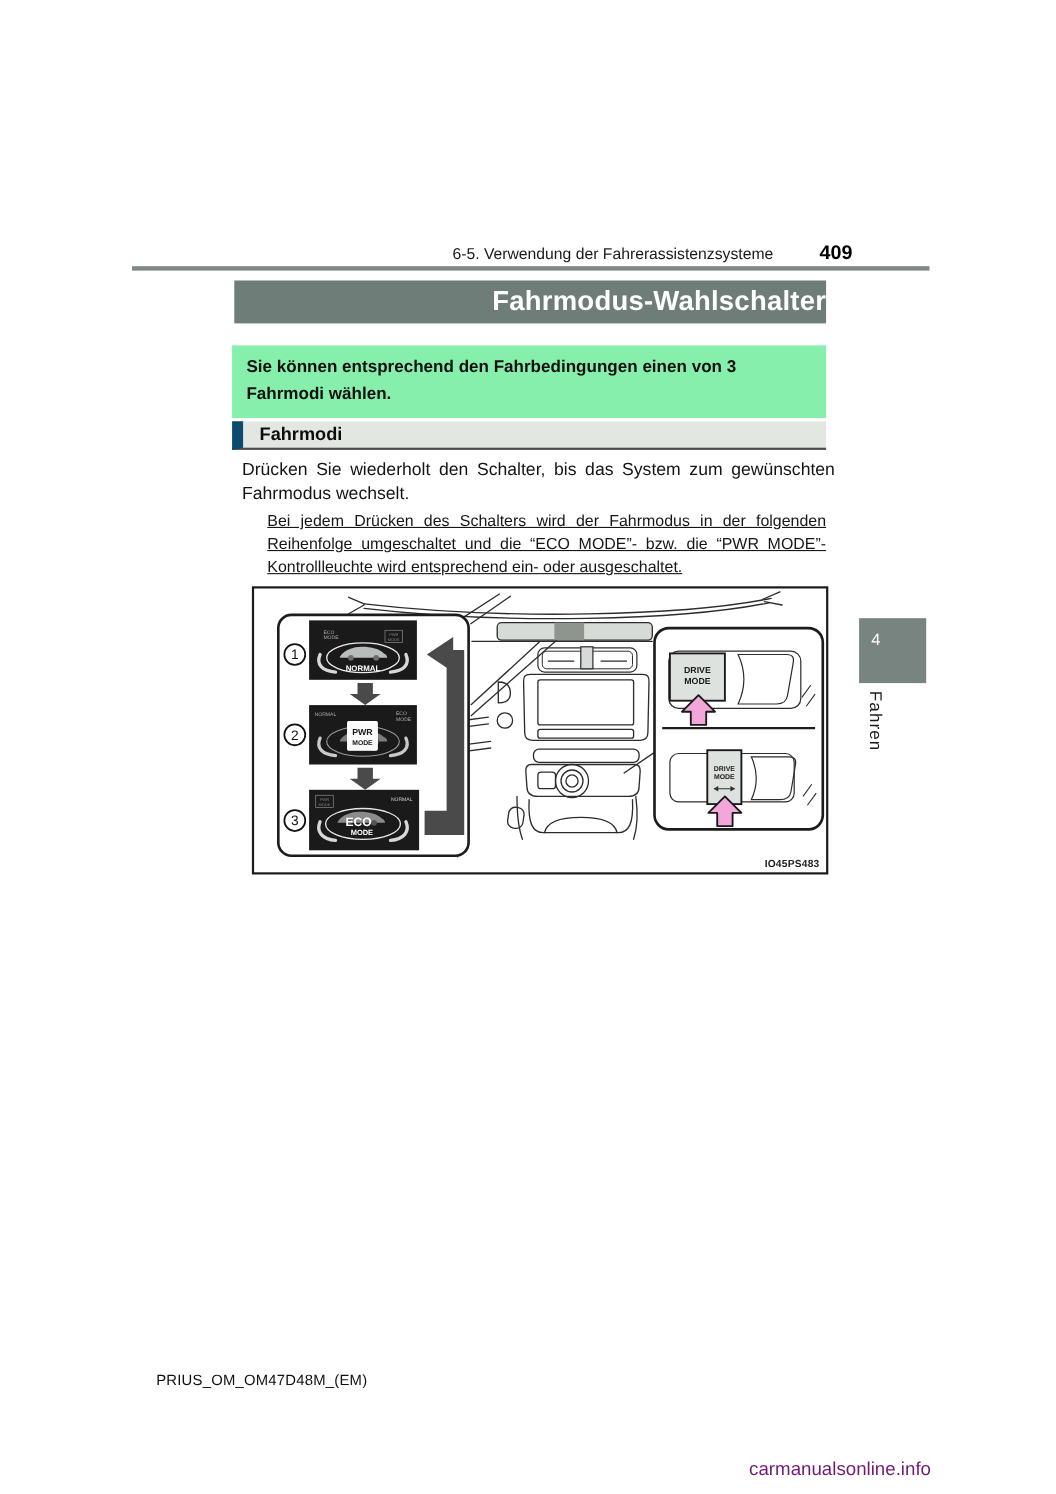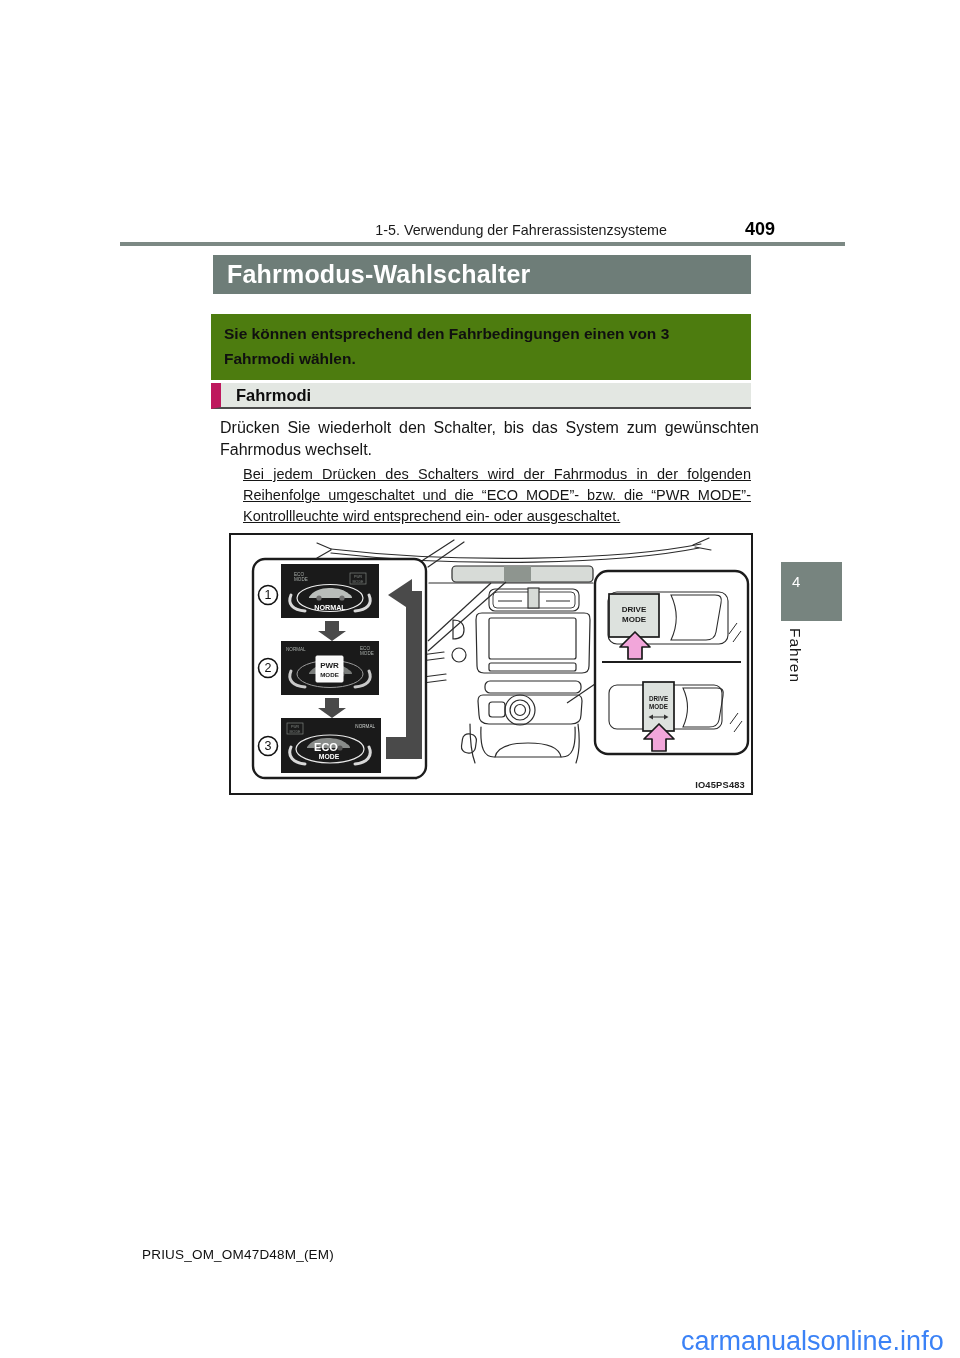--- a/index.html
+++ b/index.html
@@ -37,7 +37,7 @@
 <body>
 
 <div class="abs hdr">
-  <span class="hdr-title">1-5. Verwendung der Fahrerassistenzsysteme</span>
+  <span class="hdr-title">6-5. Verwendung der Fahrerassistenzsysteme</span>
   <span class="hdr-page">409</span>
 </div>
 <div class="abs rule"></div>

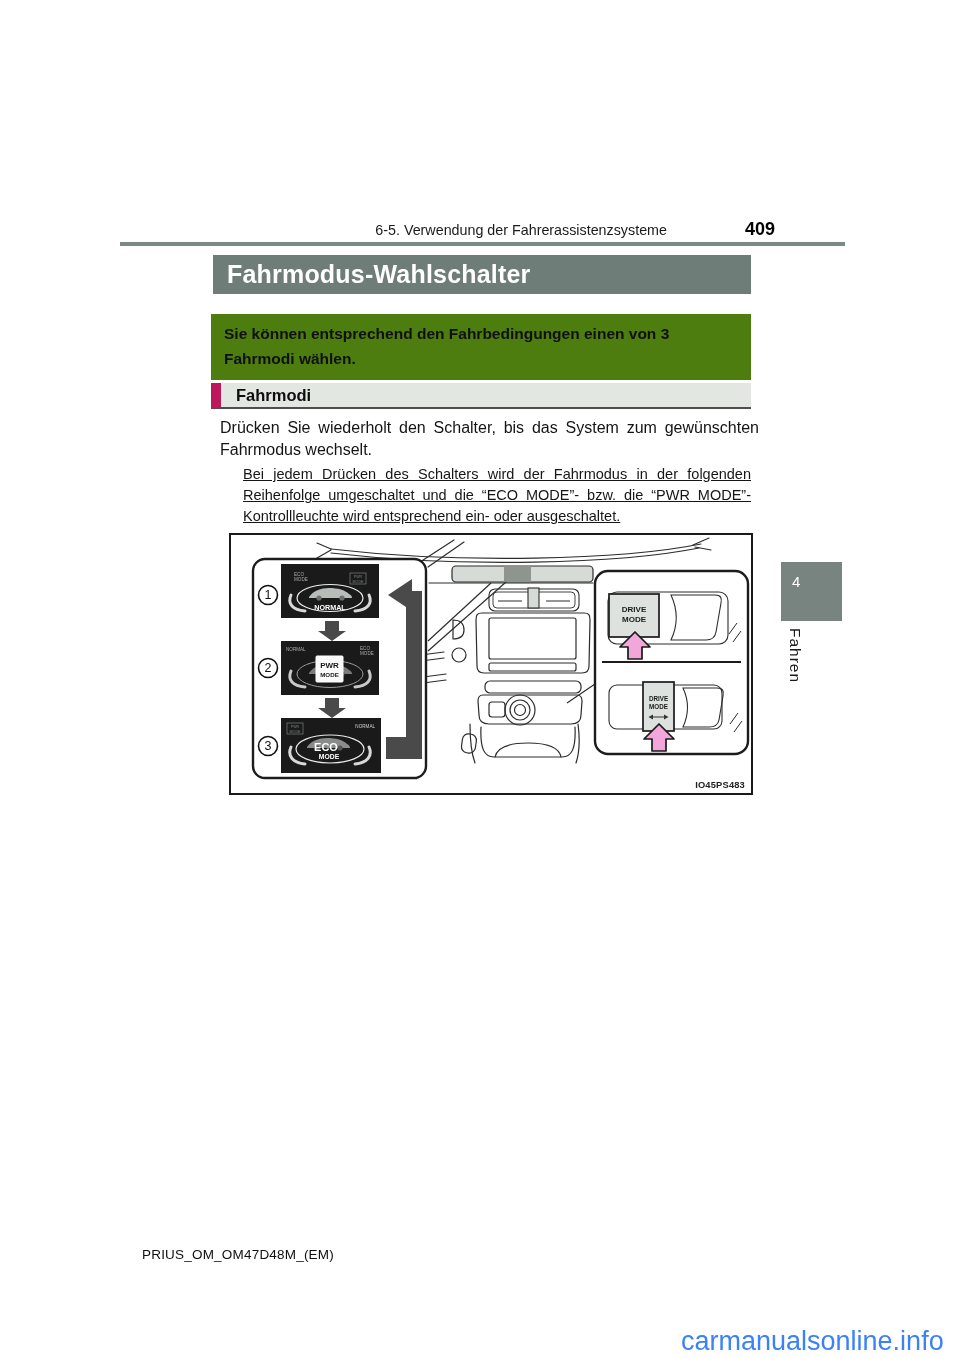--- a/index.html
+++ b/index.html
@@ -9,7 +9,7 @@
   
   .hdr{left:212px;top:219px;width:563px;display:flex;justify-content:flex-end;align-items:baseline;gap:42px;}
   .hdr-title{font-size:14.3px;color:#1a1a1a;}
-  .hdr-page{font-size:18px;font-weight:bold;color:#000;margin-left:36px;}
+  .hdr-page{font-size:18px;font-weight:bold;color:#000;}
   .rule{left:120px;top:242px;width:725px;height:3.5px;background:#7c8984;}
   
   .banner{left:213px;top:255px;width:538px;height:39px;background:#6e7d78;}

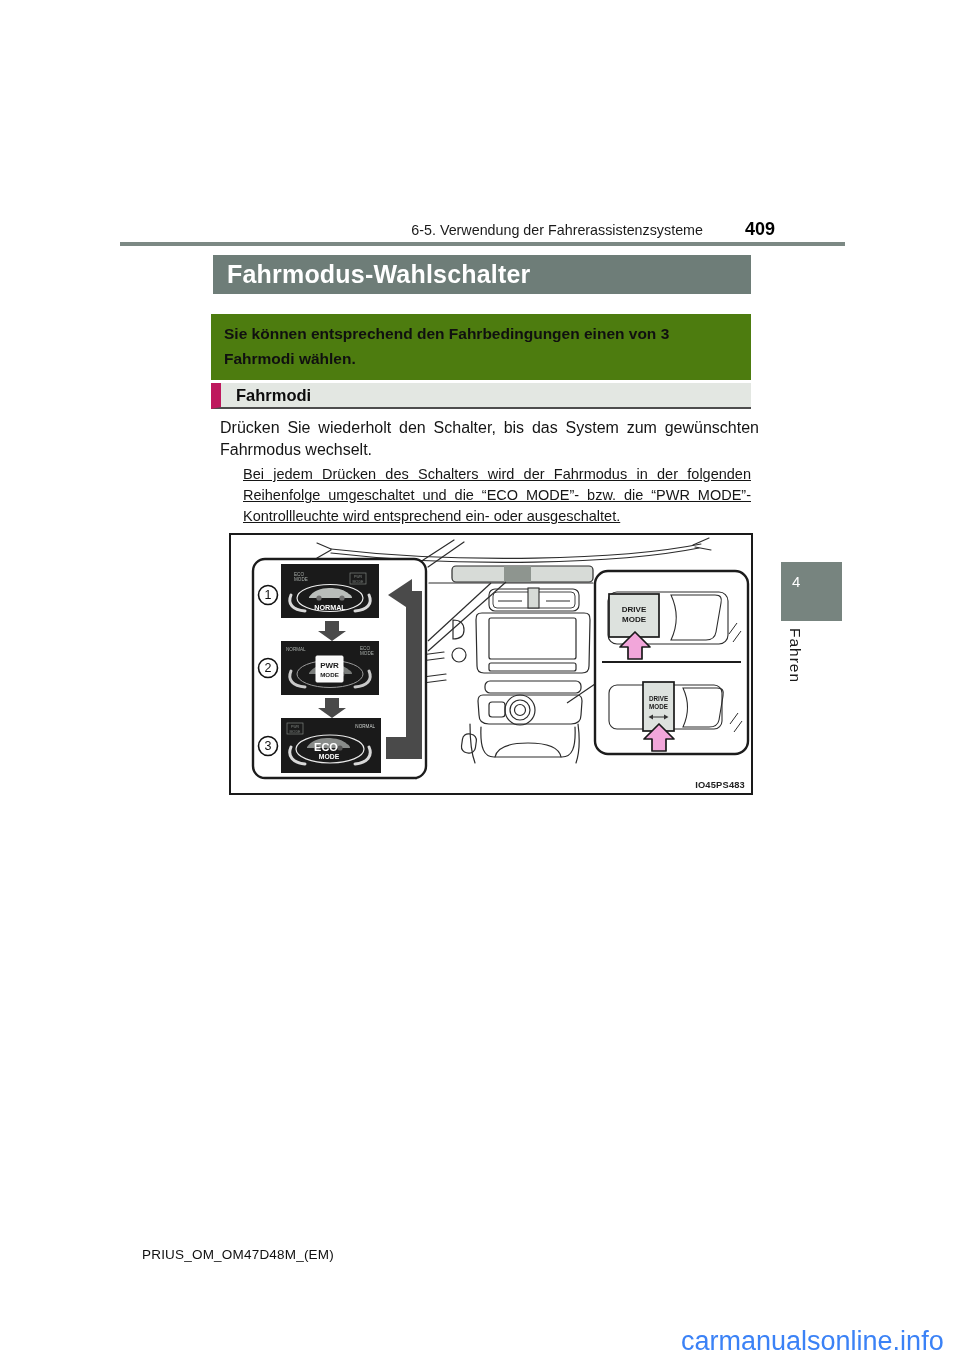--- a/index.html
+++ b/index.html
@@ -13,7 +13,7 @@
   .rule{left:120px;top:242px;width:725px;height:3.5px;background:#7c8984;}
   
   .banner{left:213px;top:255px;width:538px;height:39px;background:#6e7d78;}
-  .banner span{display:block;padding-left:14px;line-height:39px;font-size:25px;font-weight:bold;color:#fff;letter-spacing:.2px;}
+  .banner span{display:block;padding-left:14px;line-height:39px;font-size:25px;font-weight:bold;color:#fff;letter-spacing:.2px;text-align:right;}
   
   .summary{left:211px;top:314px;width:540px;background:#4d7c0f;box-sizing:border-box;
            padding:7px 10px 9px 13px;font-size:15.5px;font-weight:bold;line-height:25px;color:#101010;}

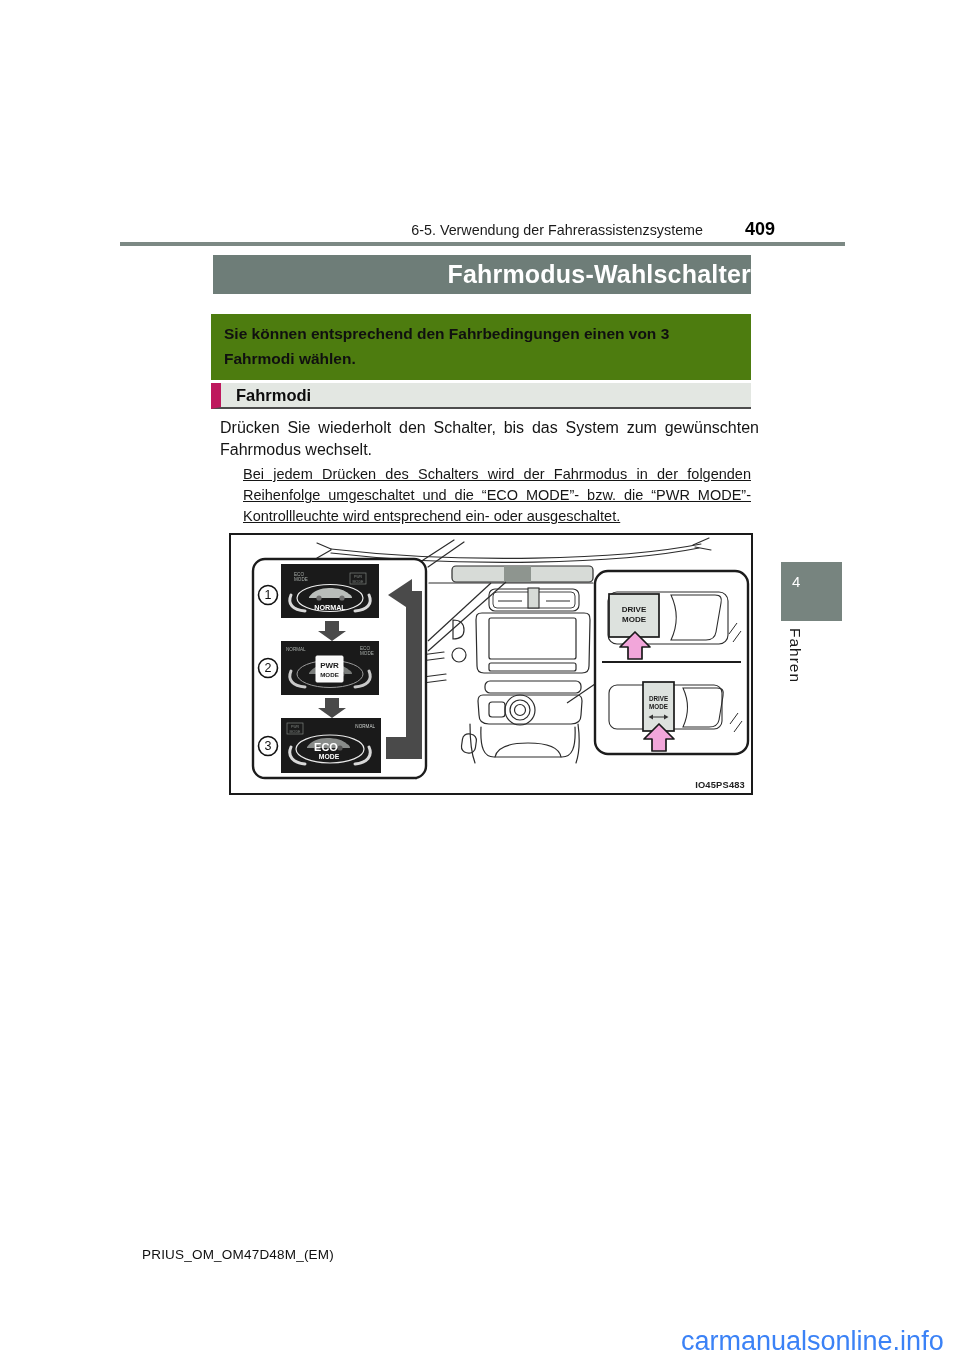--- a/index.html
+++ b/index.html
@@ -15,7 +15,7 @@
   .banner{left:213px;top:255px;width:538px;height:39px;background:#6e7d78;}
   .banner span{display:block;padding-left:14px;line-height:39px;font-size:25px;font-weight:bold;color:#fff;letter-spacing:.2px;text-align:right;}
   
-  .summary{left:211px;top:314px;width:540px;background:#4d7c0f;box-sizing:border-box;
+  .summary{left:211px;top:314px;width:540px;background:#86efac;box-sizing:border-box;
            padding:7px 10px 9px 13px;font-size:15.5px;font-weight:bold;line-height:25px;color:#101010;}
   
   .secbar{left:211px;top:383px;width:540px;height:26px;box-sizing:border-box;background:#e3e7e2;

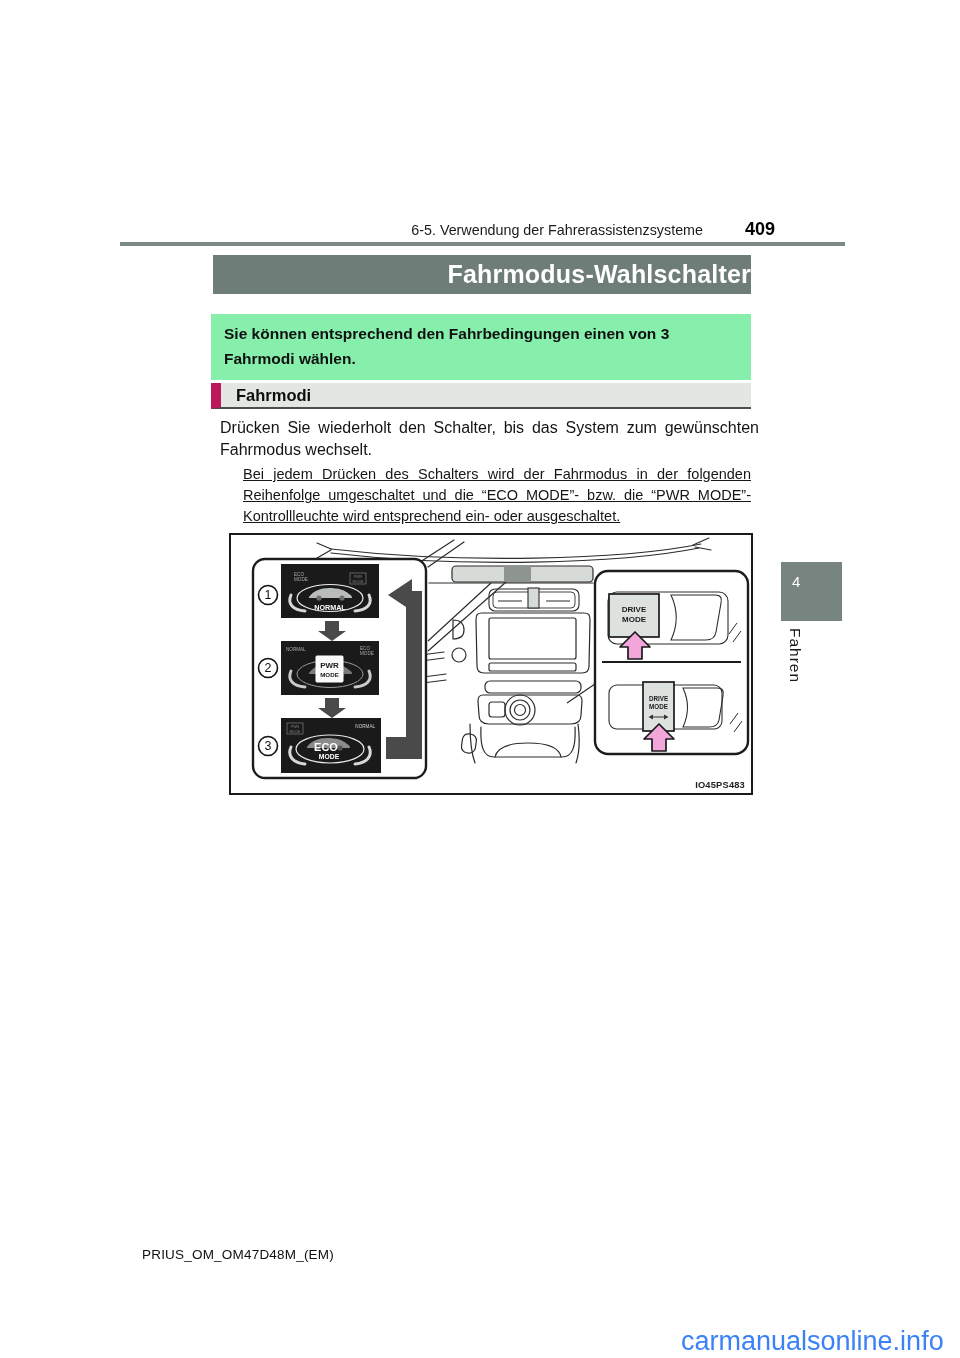--- a/index.html
+++ b/index.html
@@ -19,7 +19,7 @@
            padding:7px 10px 9px 13px;font-size:15.5px;font-weight:bold;line-height:25px;color:#101010;}
   
   .secbar{left:211px;top:383px;width:540px;height:26px;box-sizing:border-box;background:#e3e7e2;
-          border-left:10px solid #be185d;border-bottom:2.5px solid #4d4d4d;}
+          border-left:10px solid #0c4a6e;border-bottom:2.5px solid #4d4d4d;}
   .secbar span{display:block;padding-left:15px;line-height:25px;font-size:16.5px;font-weight:bold;color:#0d0d0d;}
   .para1{left:220px;top:417px;width:539px;font-size:16px;line-height:21.5px;text-align:justify;color:#141414;}
   .para2{left:243px;top:464px;width:508px;font-size:14.5px;line-height:21px;text-align:justify;color:#161616;text-decoration:underline;}

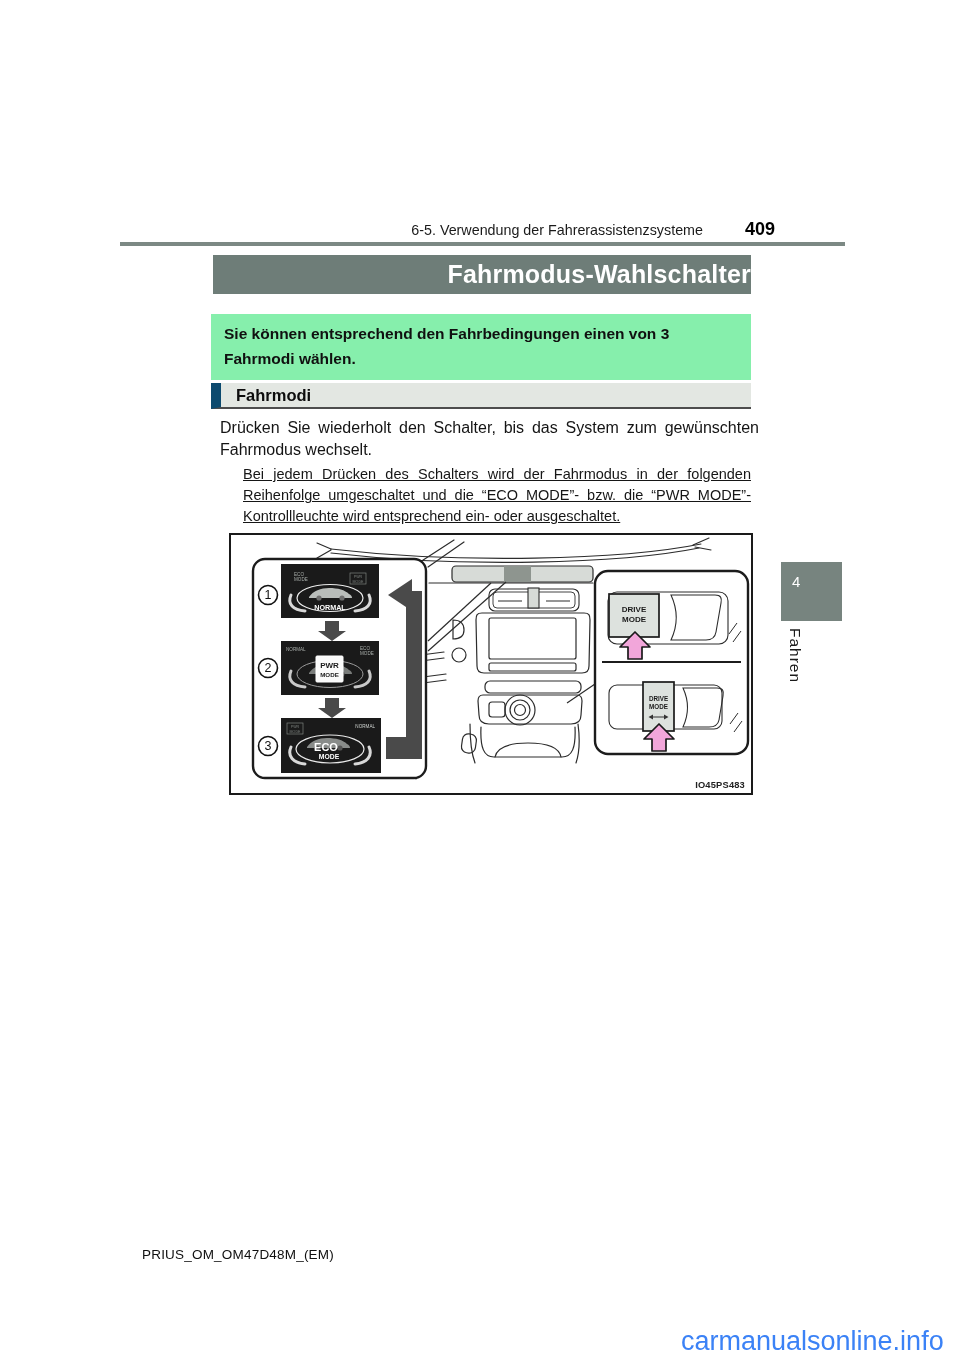--- a/index.html
+++ b/index.html
@@ -30,7 +30,7 @@
   .chapbox span{display:block;padding:11px 0 0 11px;font-size:15px;color:#fff;}
   .chapname{left:786px;top:628px;writing-mode:vertical-rl;font-size:15.5px;color:#1a1a1a;letter-spacing:1px;}
   .footer{left:142px;top:1247px;font-size:13.5px;color:#101010;letter-spacing:.2px;text-align:center;}
-  .wm{left:681px;top:1326px;font-size:27px;color:#3b82f6;}
+  .wm{left:681px;top:1326px;font-size:17px;color:#701a75;}
   svg text{font-family:"Liberation Sans",sans-serif;}
 </style>
 </head>

